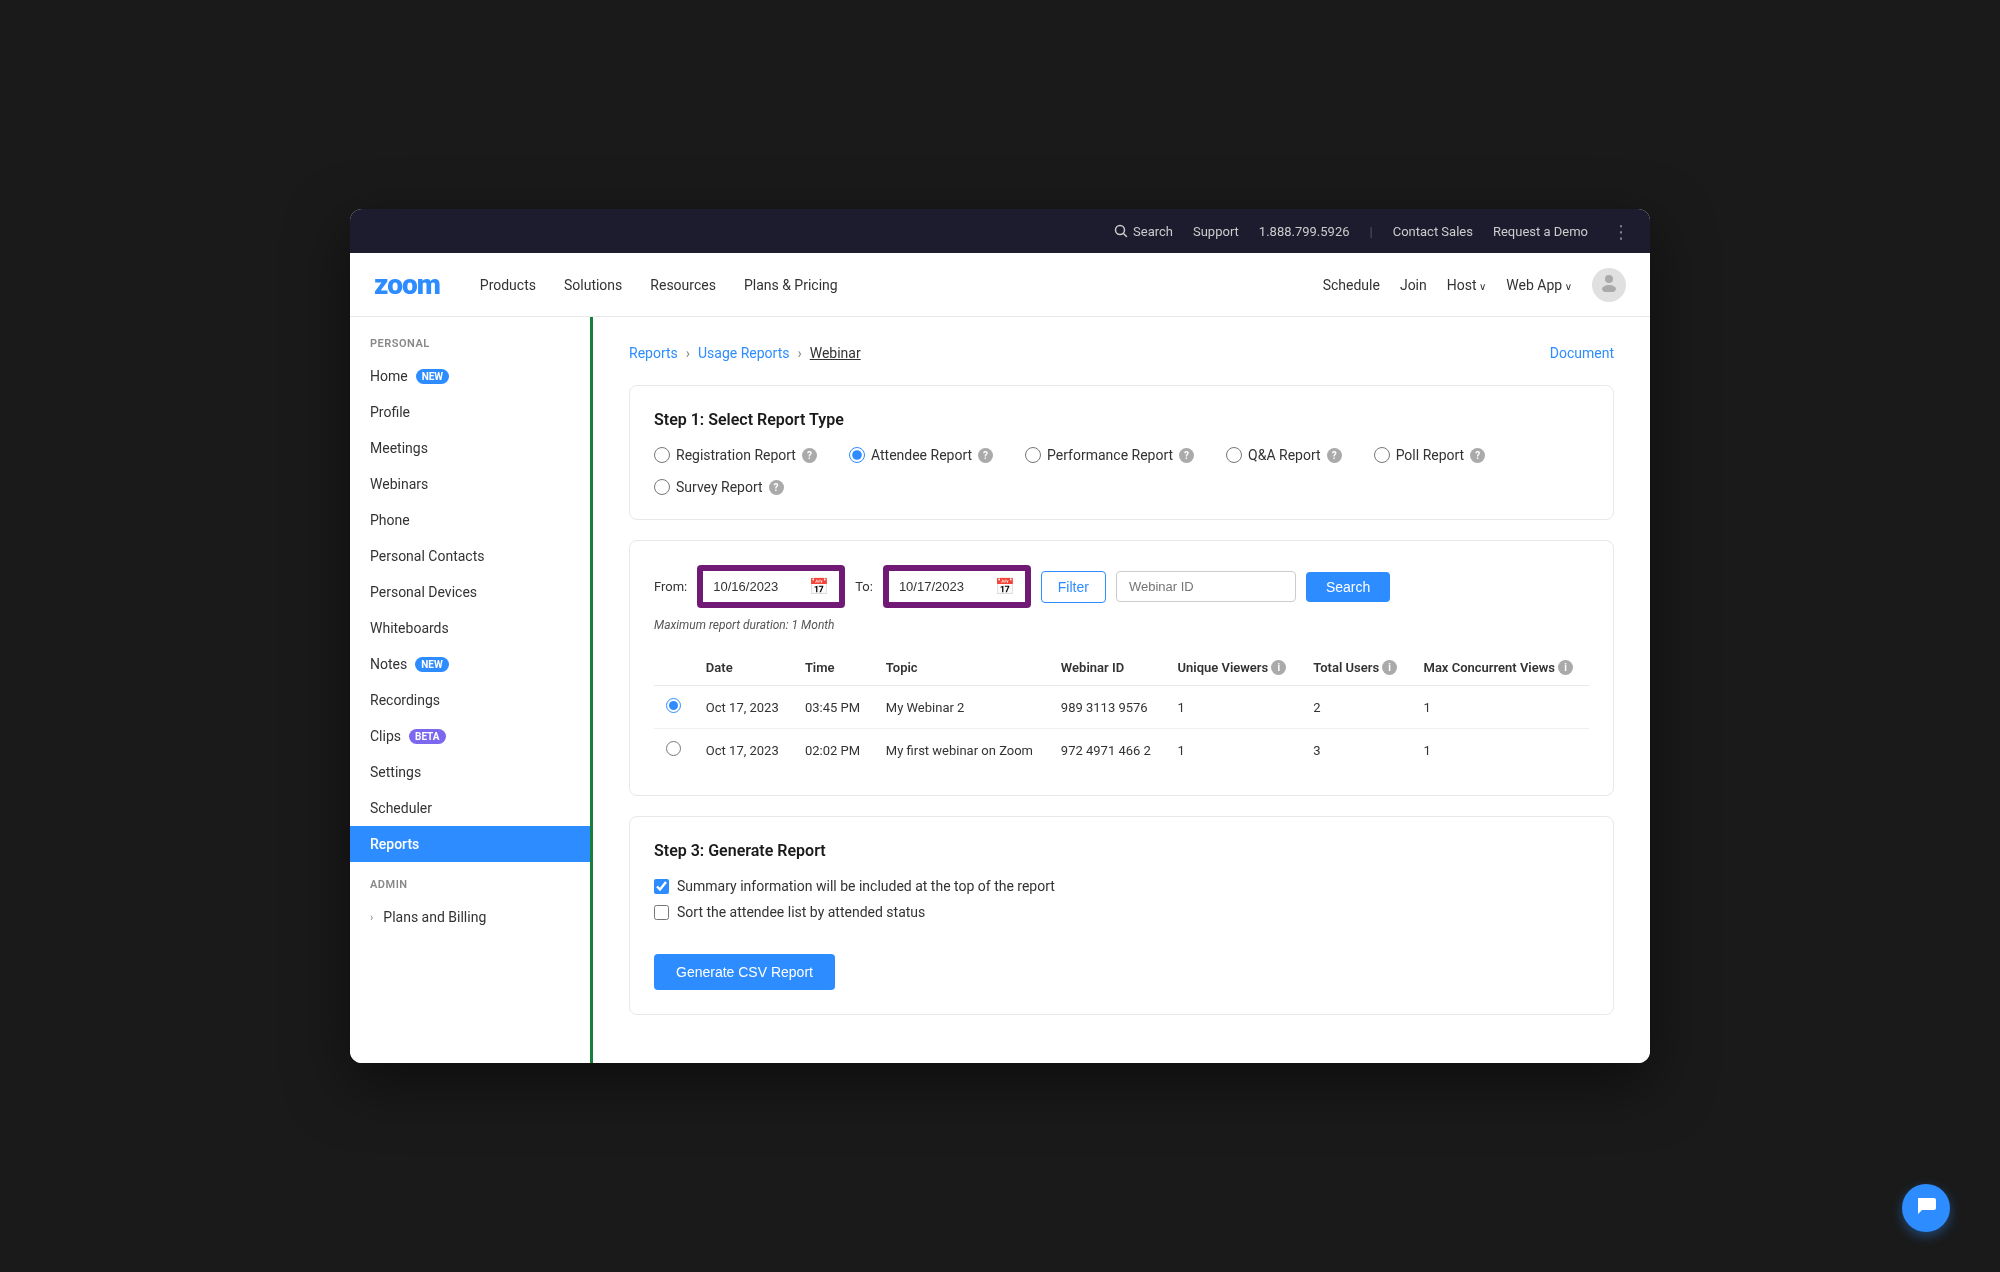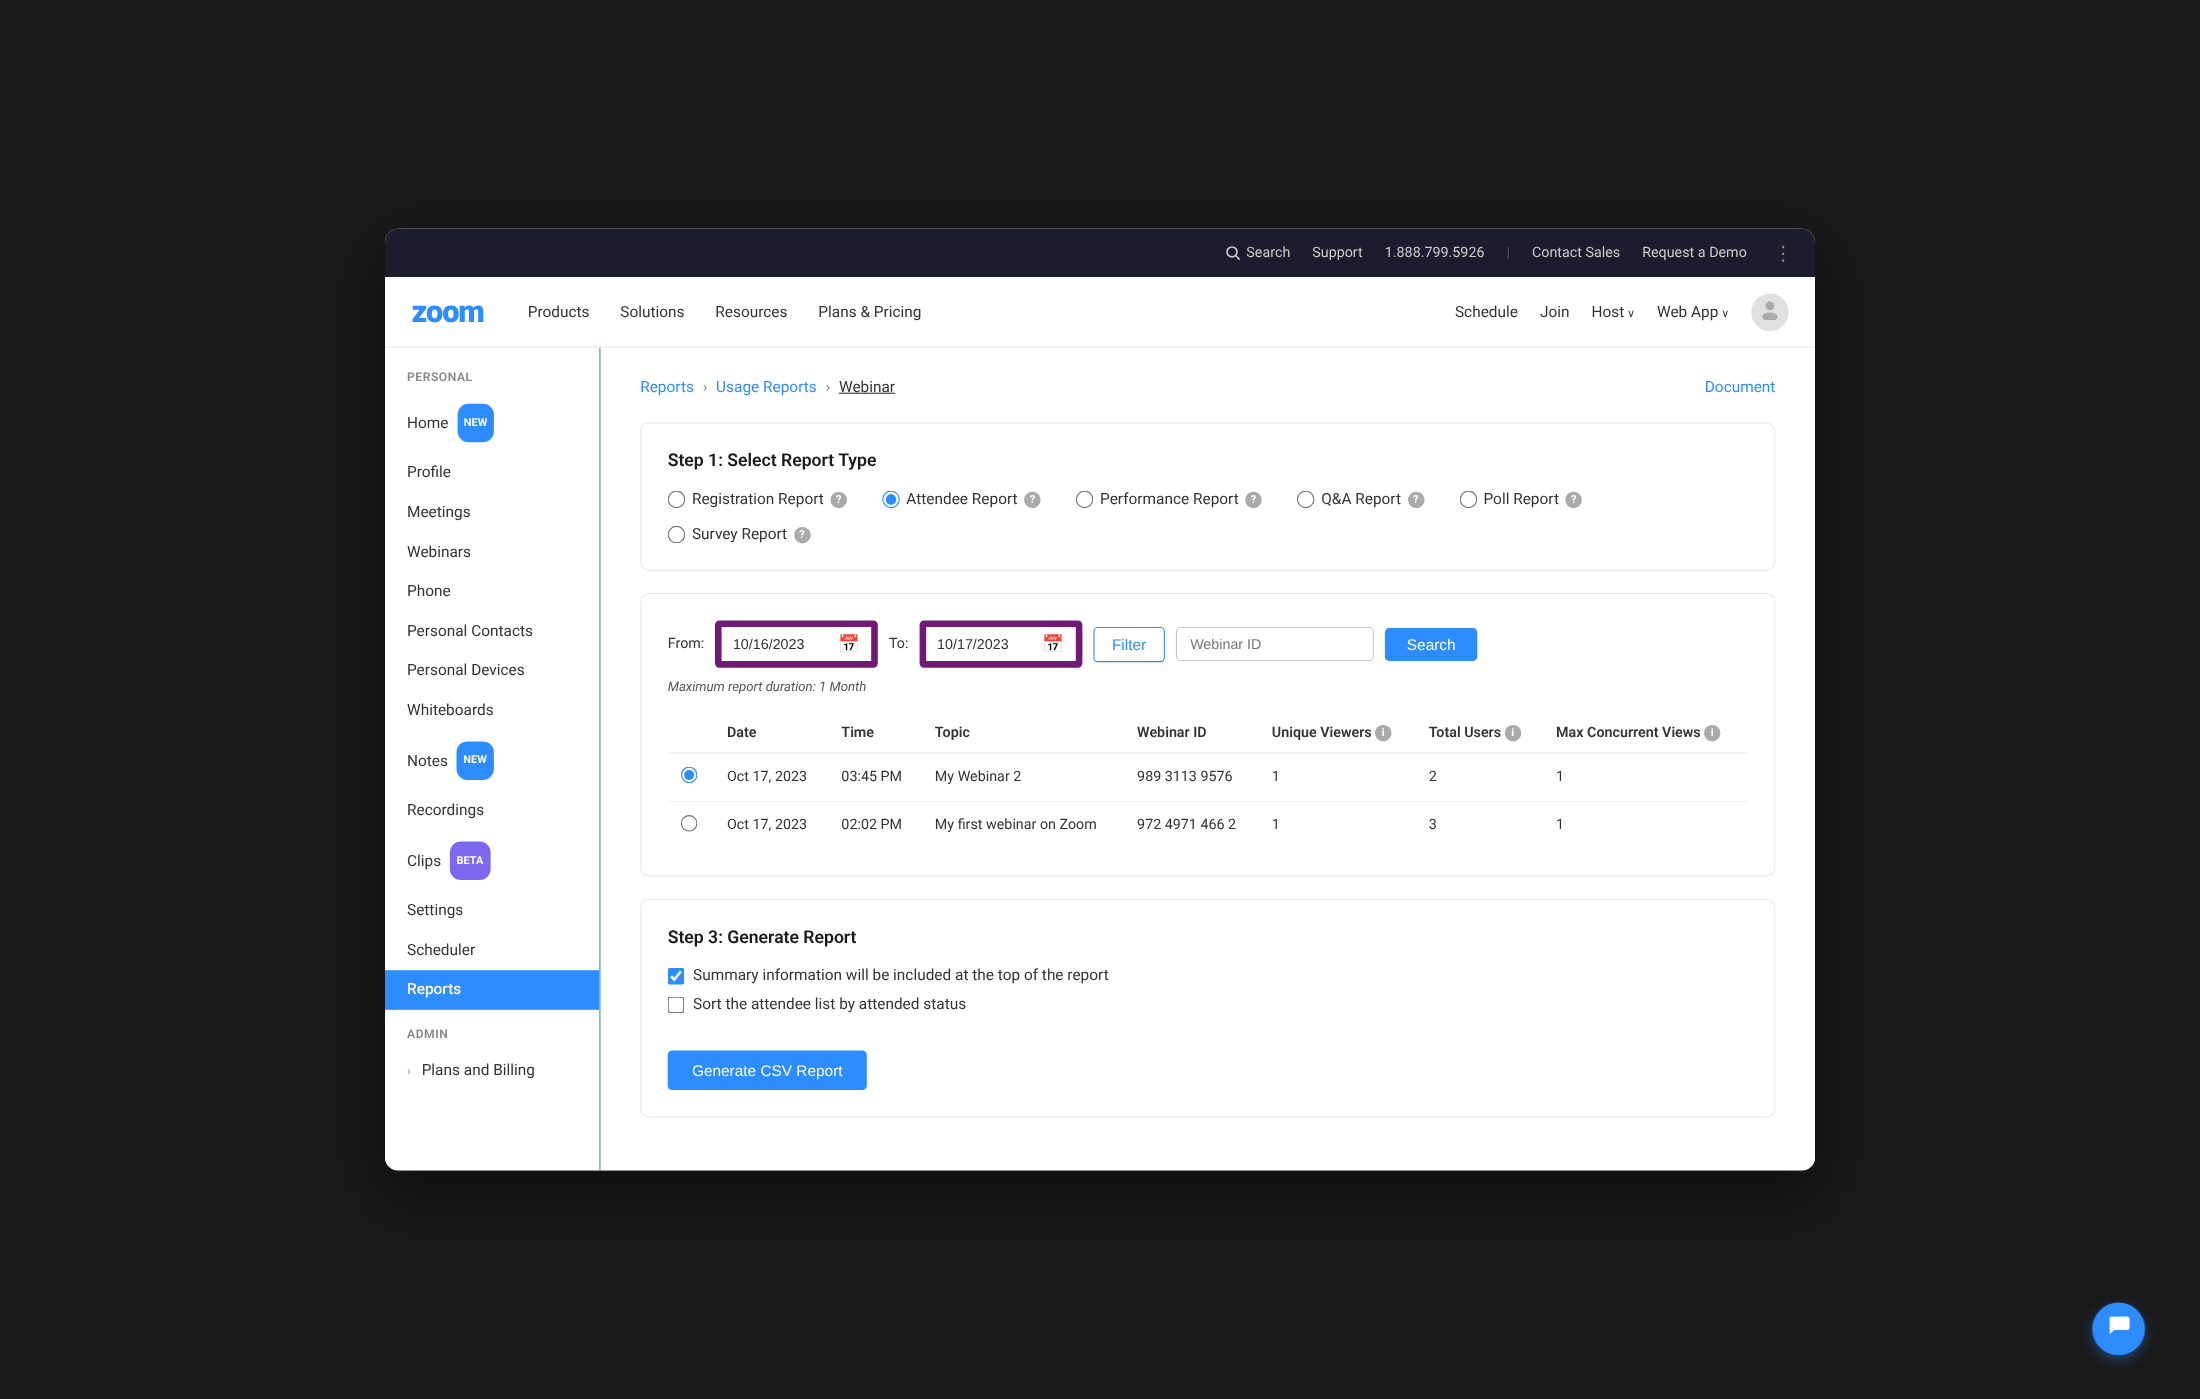--- a/index.html
+++ b/index.html
@@ -107,9 +107,9 @@
     }
     
     .sidebar {
-      width: 196px;
+      width: 243px;
       background: #fff;
-      border-right: 1px solid #15803d;
+      border-right: 3px solid #15803d;
       padding: 20px 0;
       overflow-y: auto;
       flex-shrink: 0;

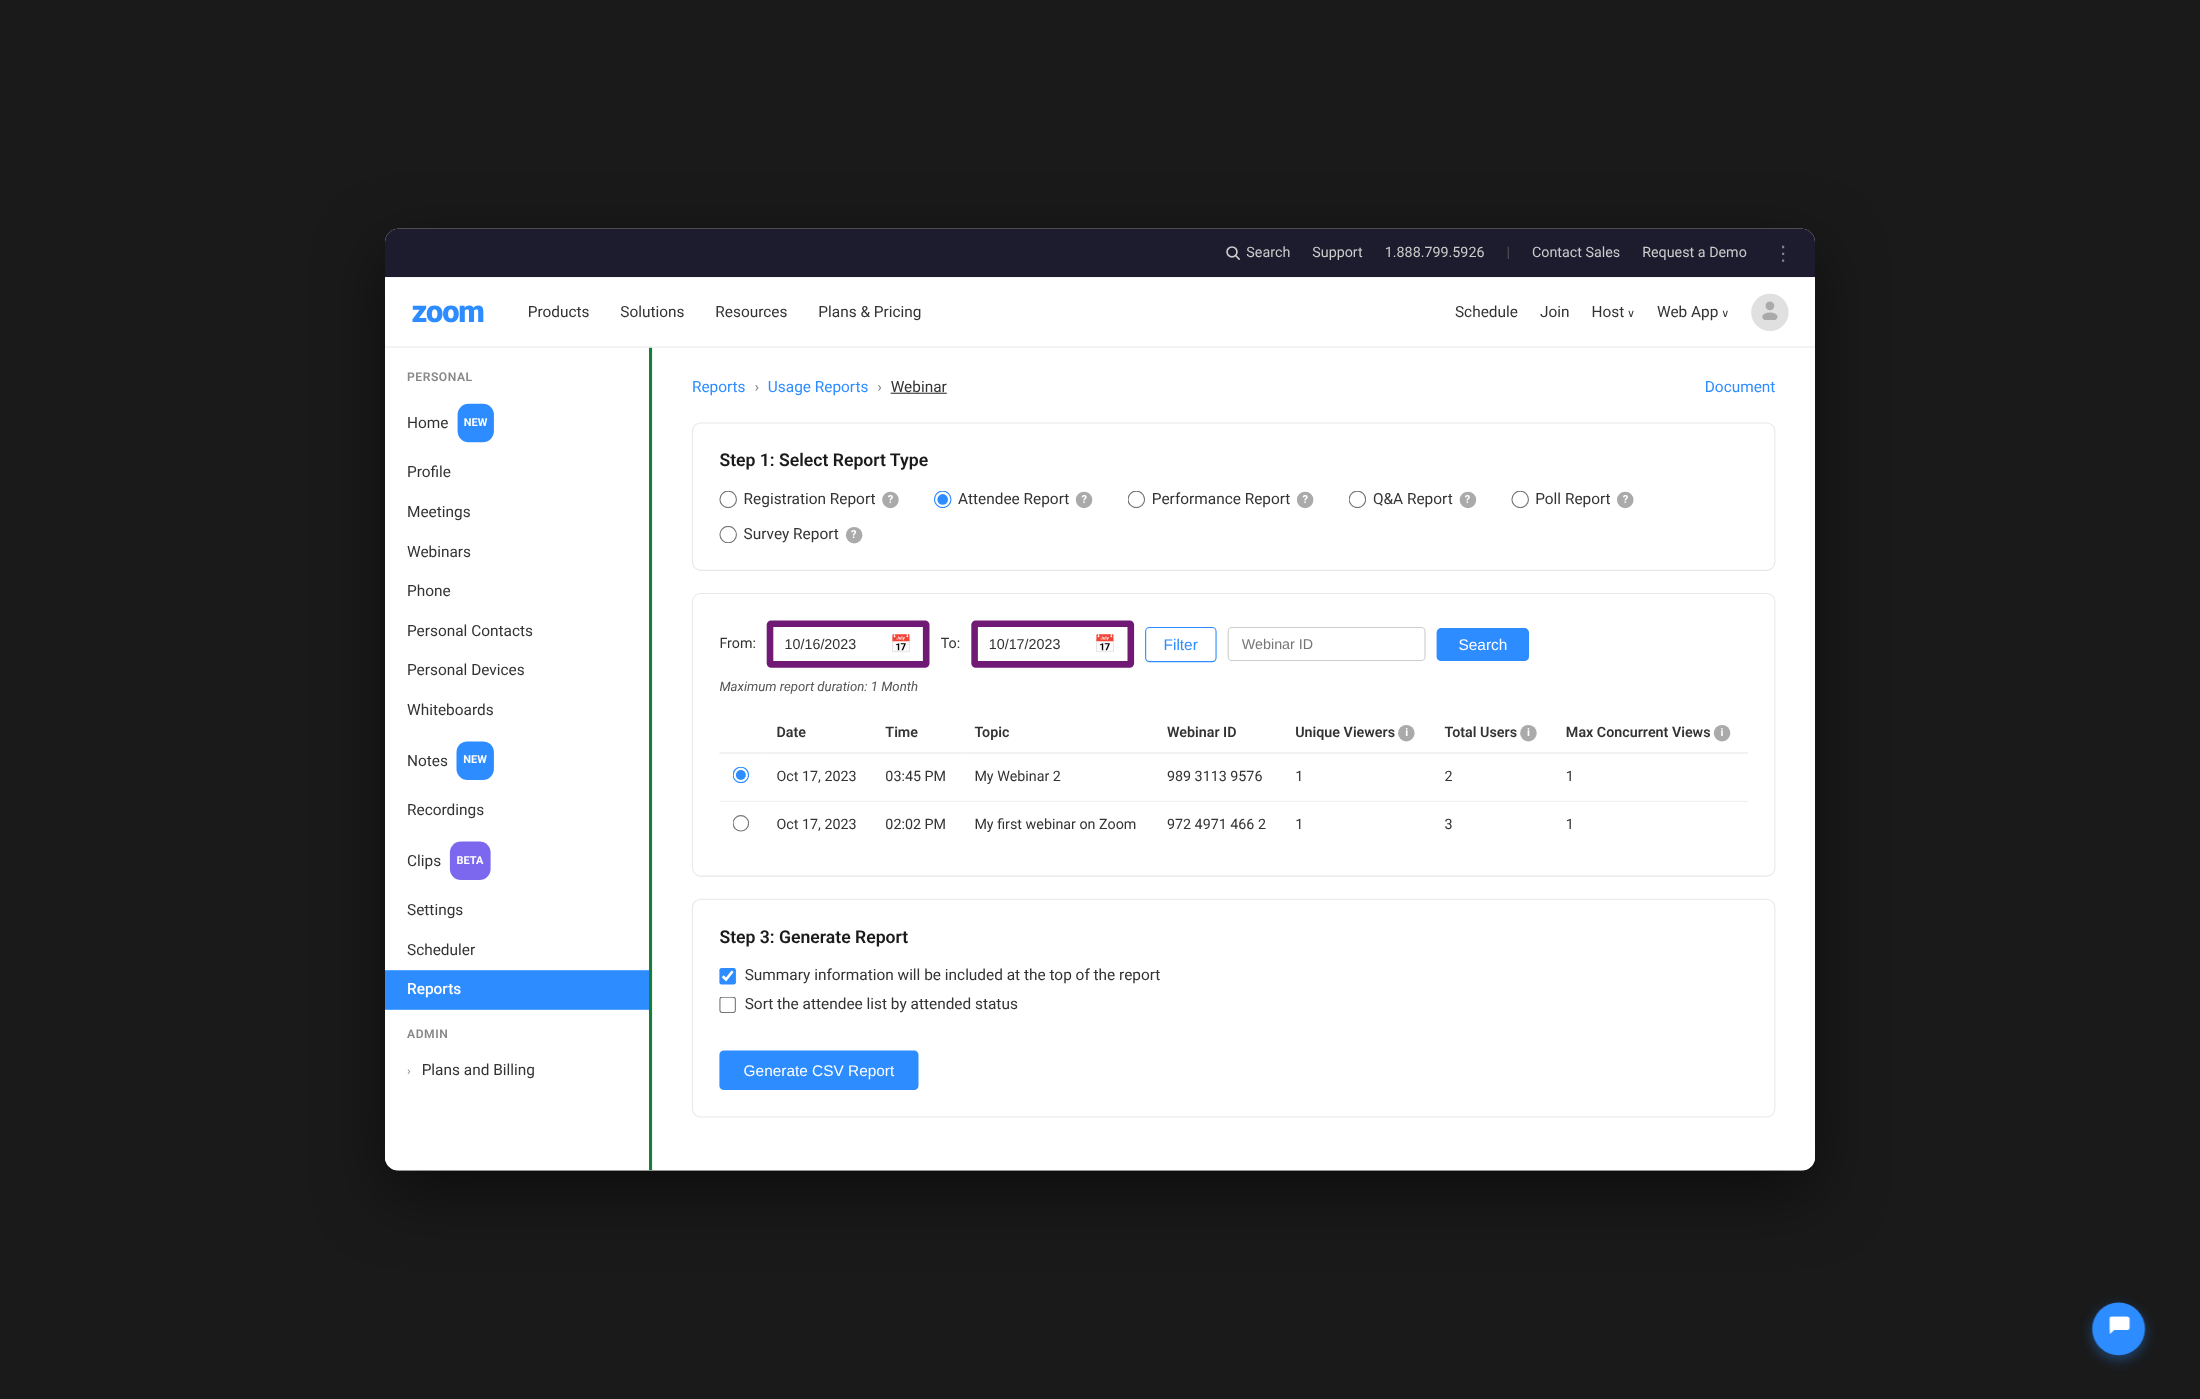--- a/index.html
+++ b/index.html
@@ -139,7 +139,7 @@
     .badge {
       font-size: 10px;
       font-weight: 700;
-      padding: 12px 6px;
+      padding: 2px 6px;
       border-radius: 10px;
       background: #2D8CFF;
       color: #fff;

